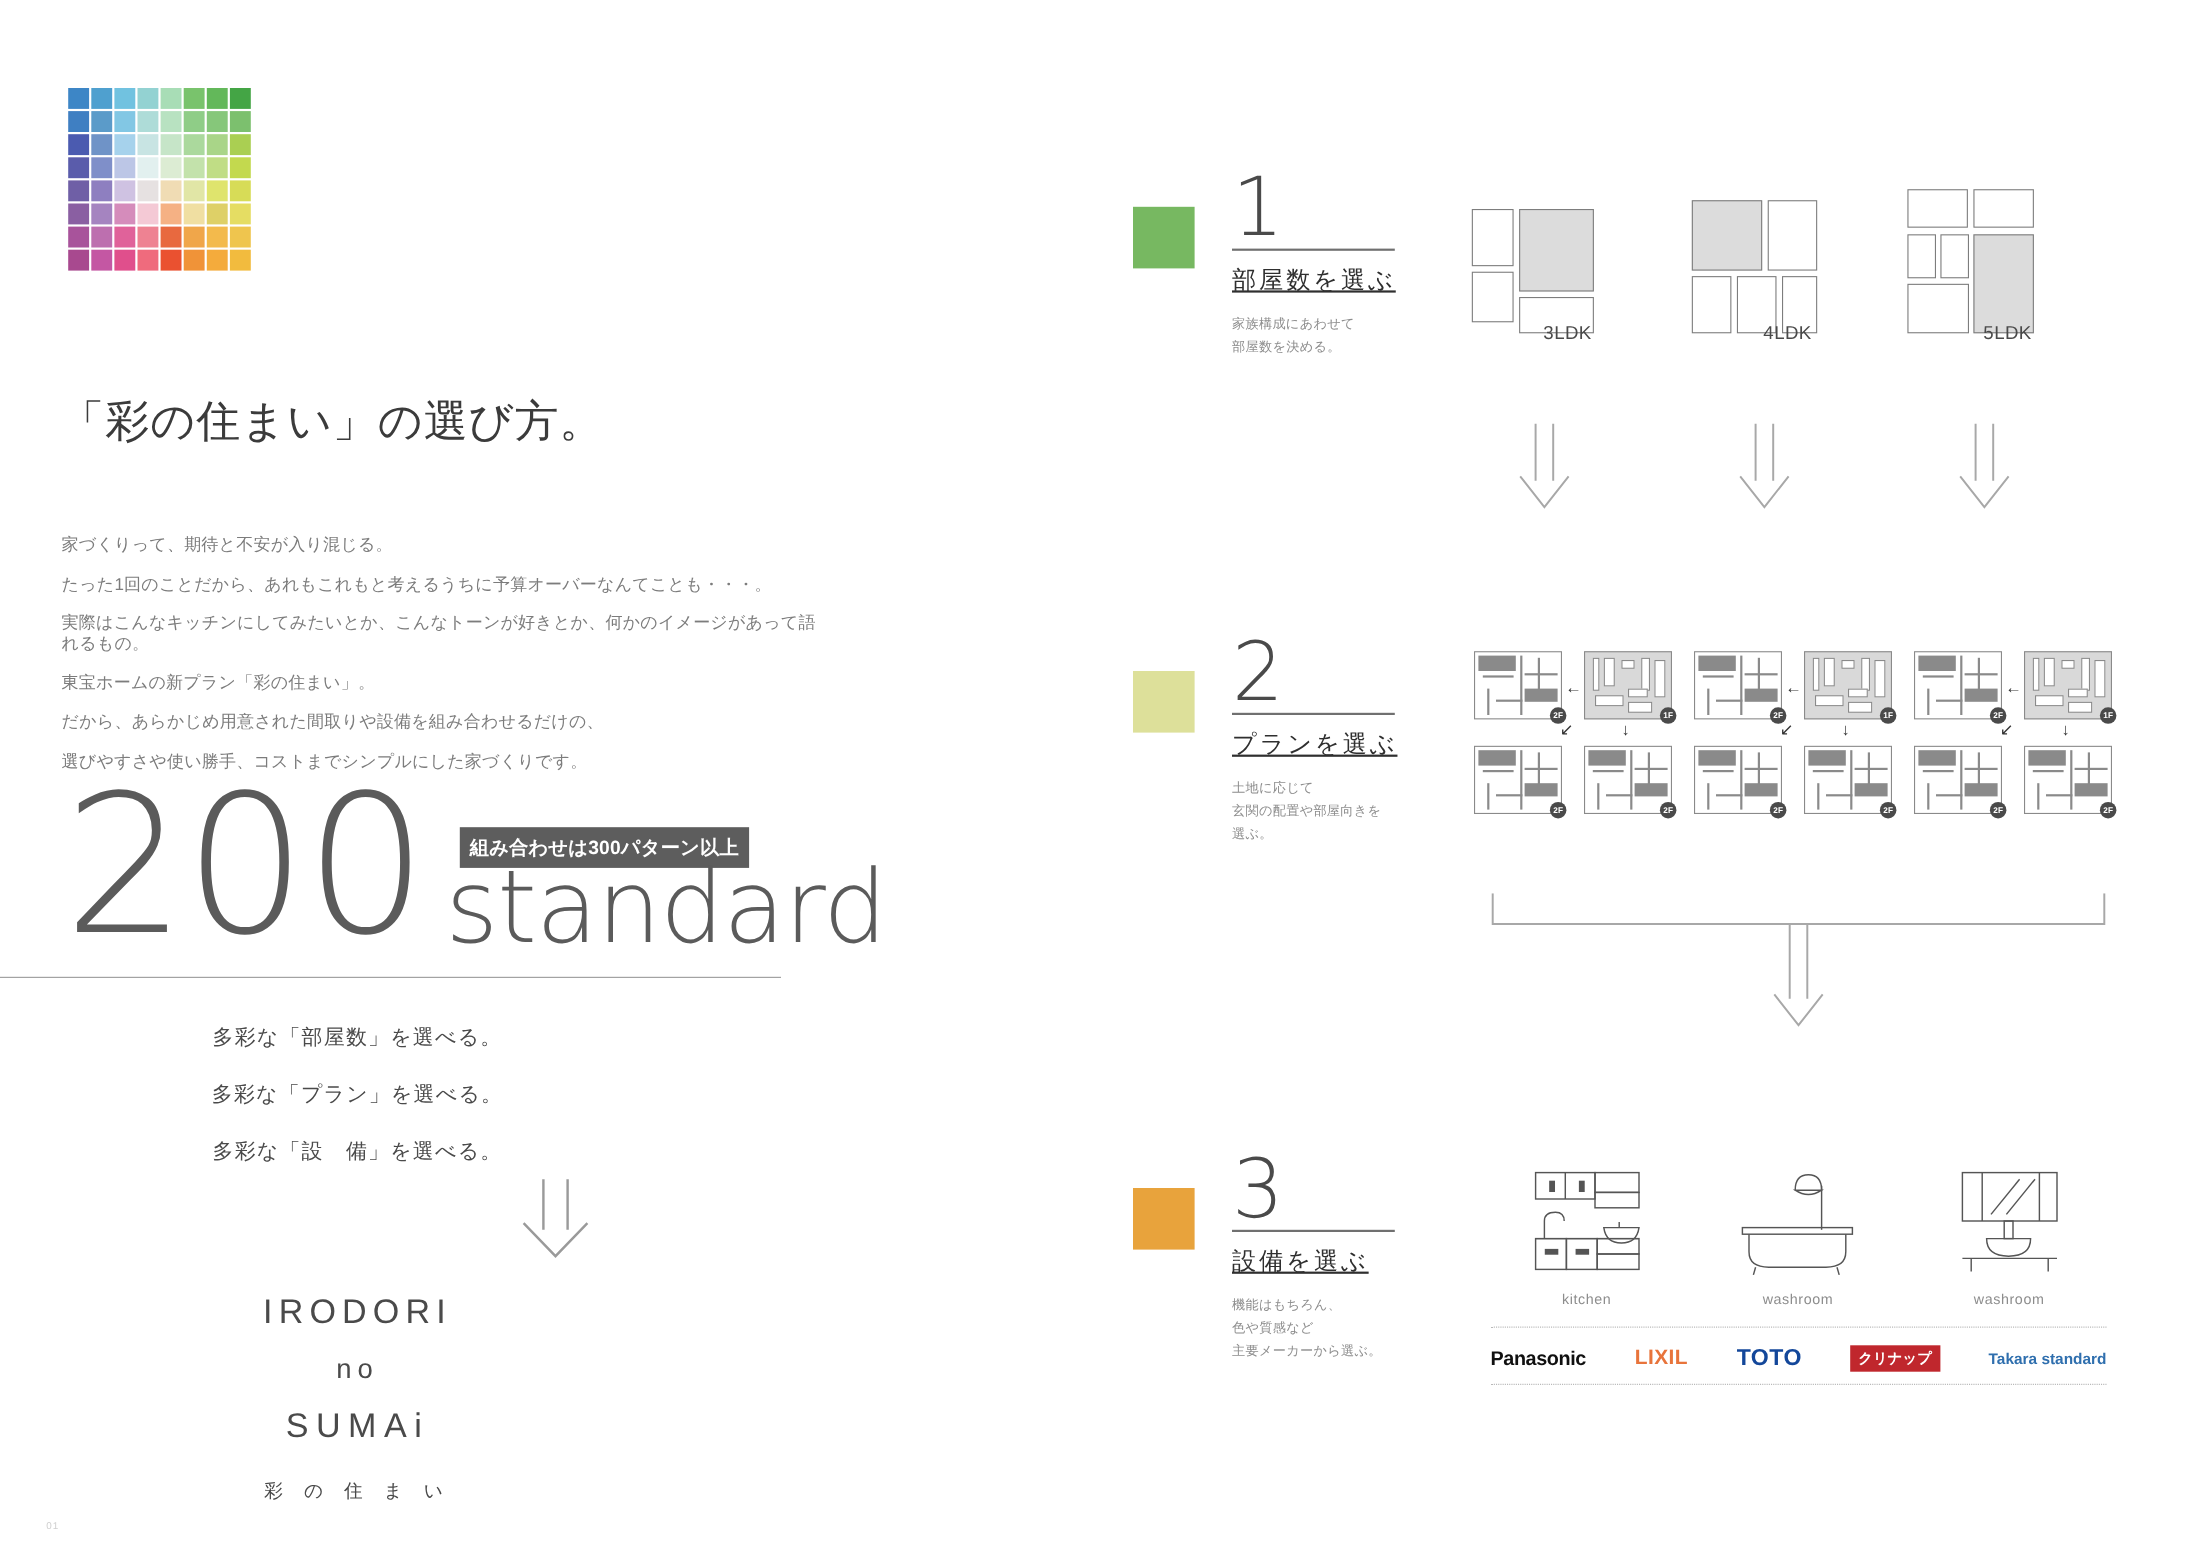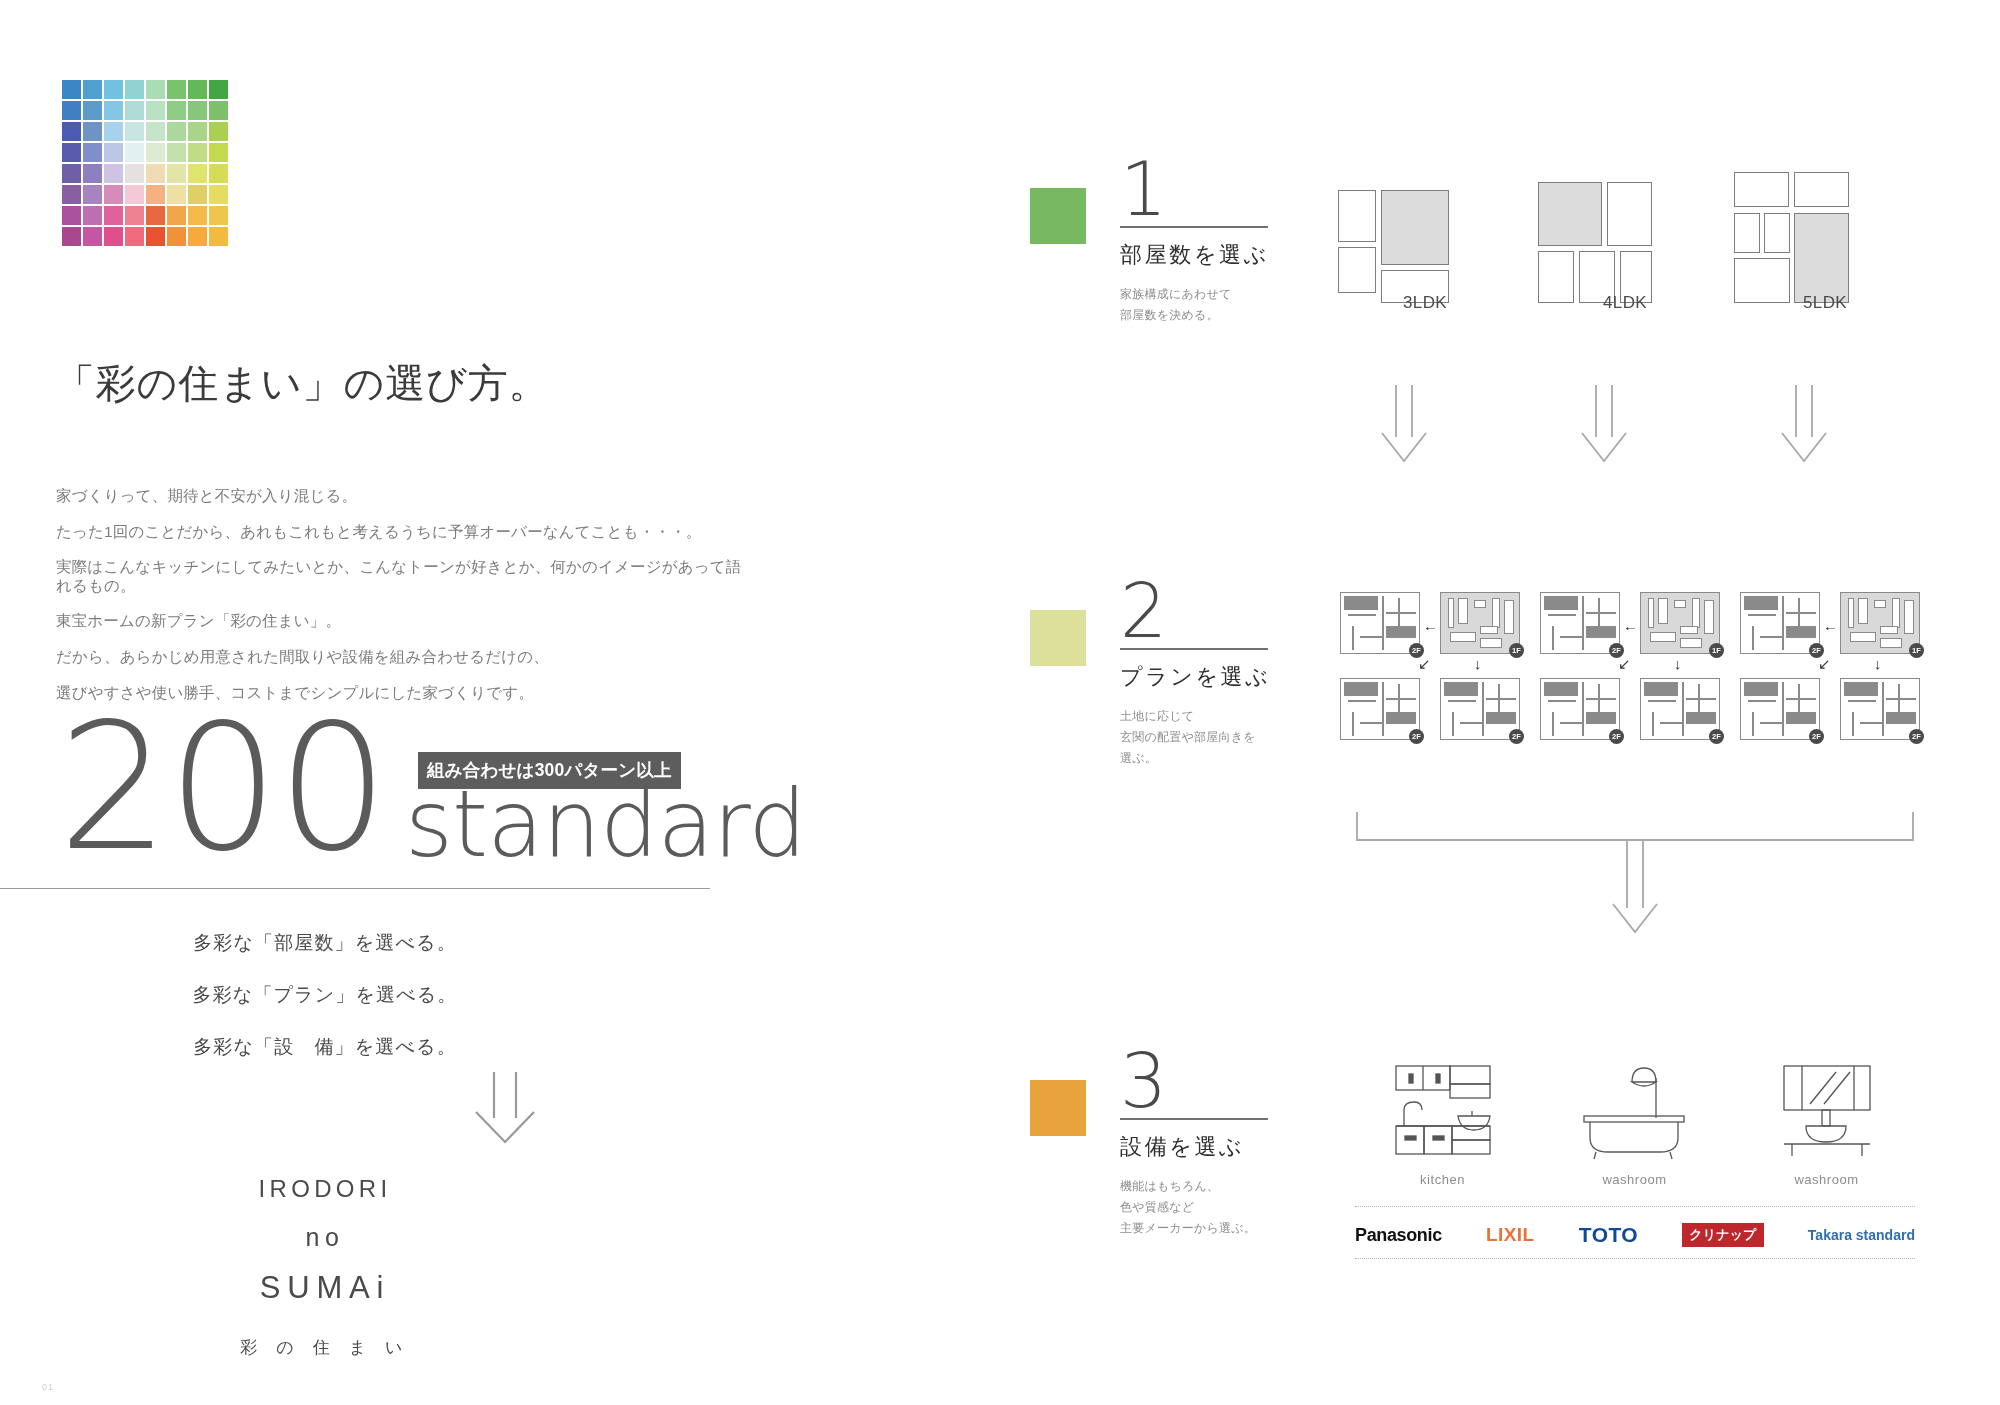--- a/index.html
+++ b/index.html
@@ -49,7 +49,7 @@
   .step-num{font-size:74px;line-height:.95;color:#4a4a4a;font-weight:300;
     font-family:"DejaVu Sans",sans-serif;letter-spacing:-.02em;}
   .step-divider{width:148px;height:1.5px;background:#707070;margin:2px 0 12px 0;}
-  .step-title{font-size:22px;color:#2f2f2f;letter-spacing:.12em;margin-bottom:14px;}
+  .step-title{font-size:22px;color:#2f2f2f;letter-spacing:.12em;margin-bottom:14px;text-decoration:underline;}
   .step-desc{font-size:12px;color:#8d8d8d;line-height:1.75;letter-spacing:.02em;}
 
   

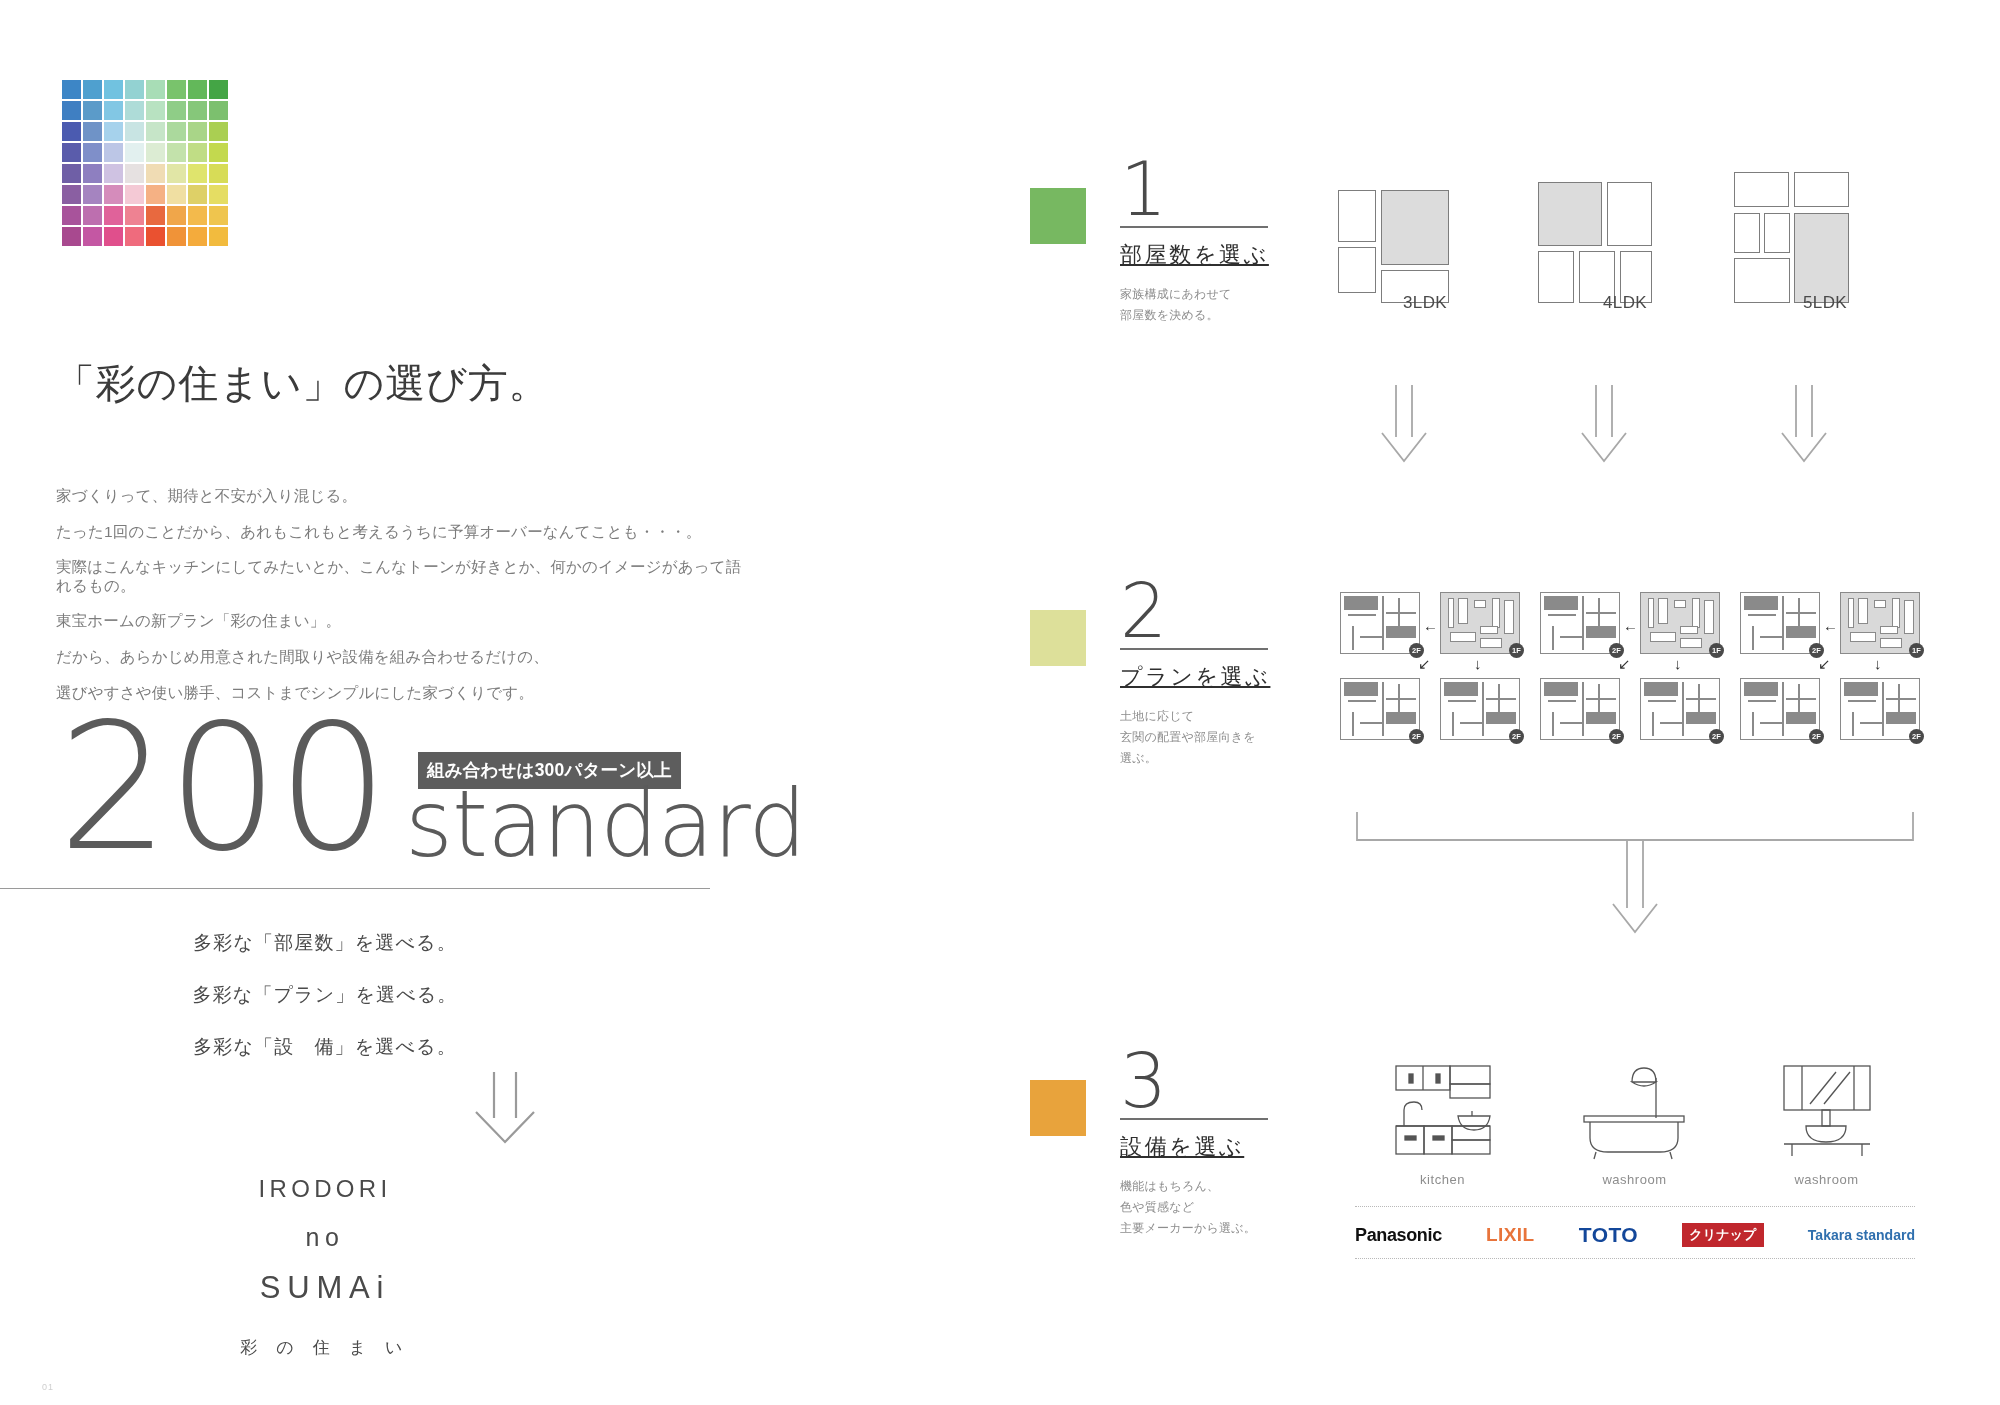--- a/index.html
+++ b/index.html
@@ -36,7 +36,7 @@
   .arrow-left{position:absolute;left:470px;top:1070px;}
 
   .brandmark{position:absolute;left:0;top:1175px;width:650px;text-align:center;color:#4a4a4a;}
-  .brandmark .bm1{font-size:24px;letter-spacing:.18em;font-weight:300;}
+  .brandmark .bm1{font-size:31px;letter-spacing:.18em;font-weight:300;}
   .brandmark .bm2{font-size:25px;letter-spacing:.22em;font-weight:300;margin-top:20px;}
   .brandmark .bm3{font-size:31px;letter-spacing:.22em;font-weight:300;margin-top:18px;}
   .brandmark .bm4{font-size:17px;letter-spacing:.42em;margin-top:30px;color:#4a4a4a;}

